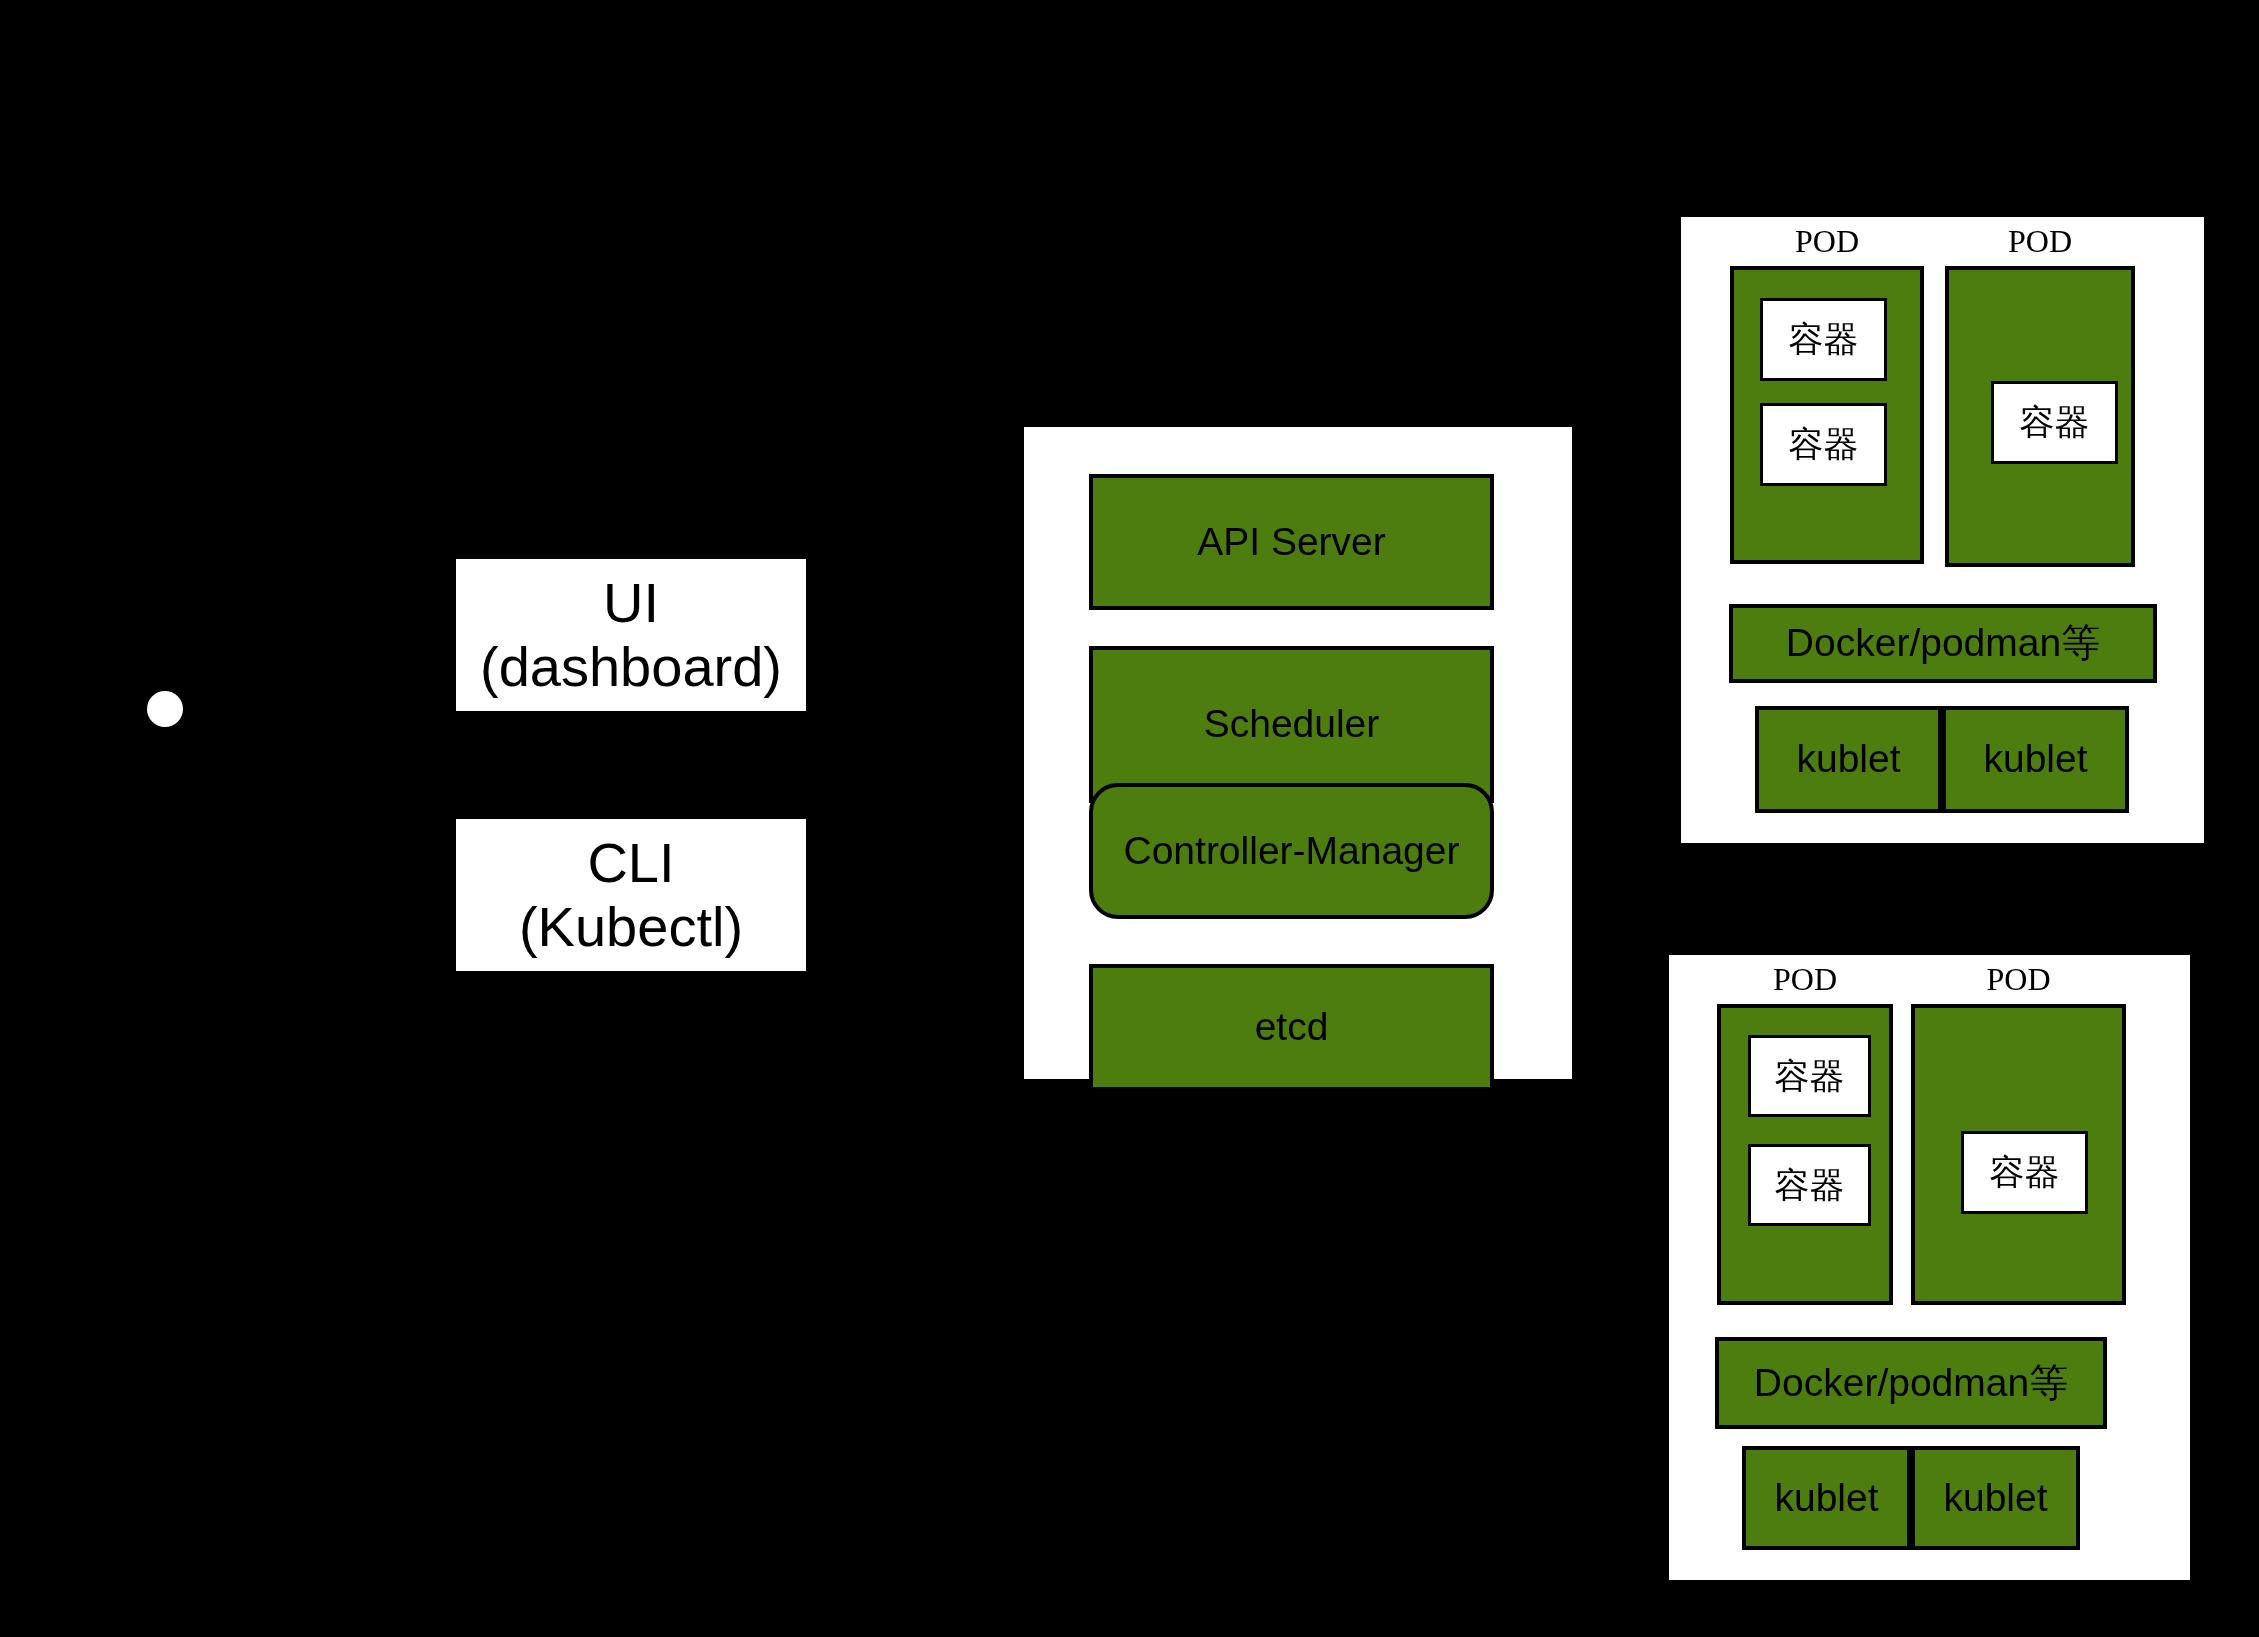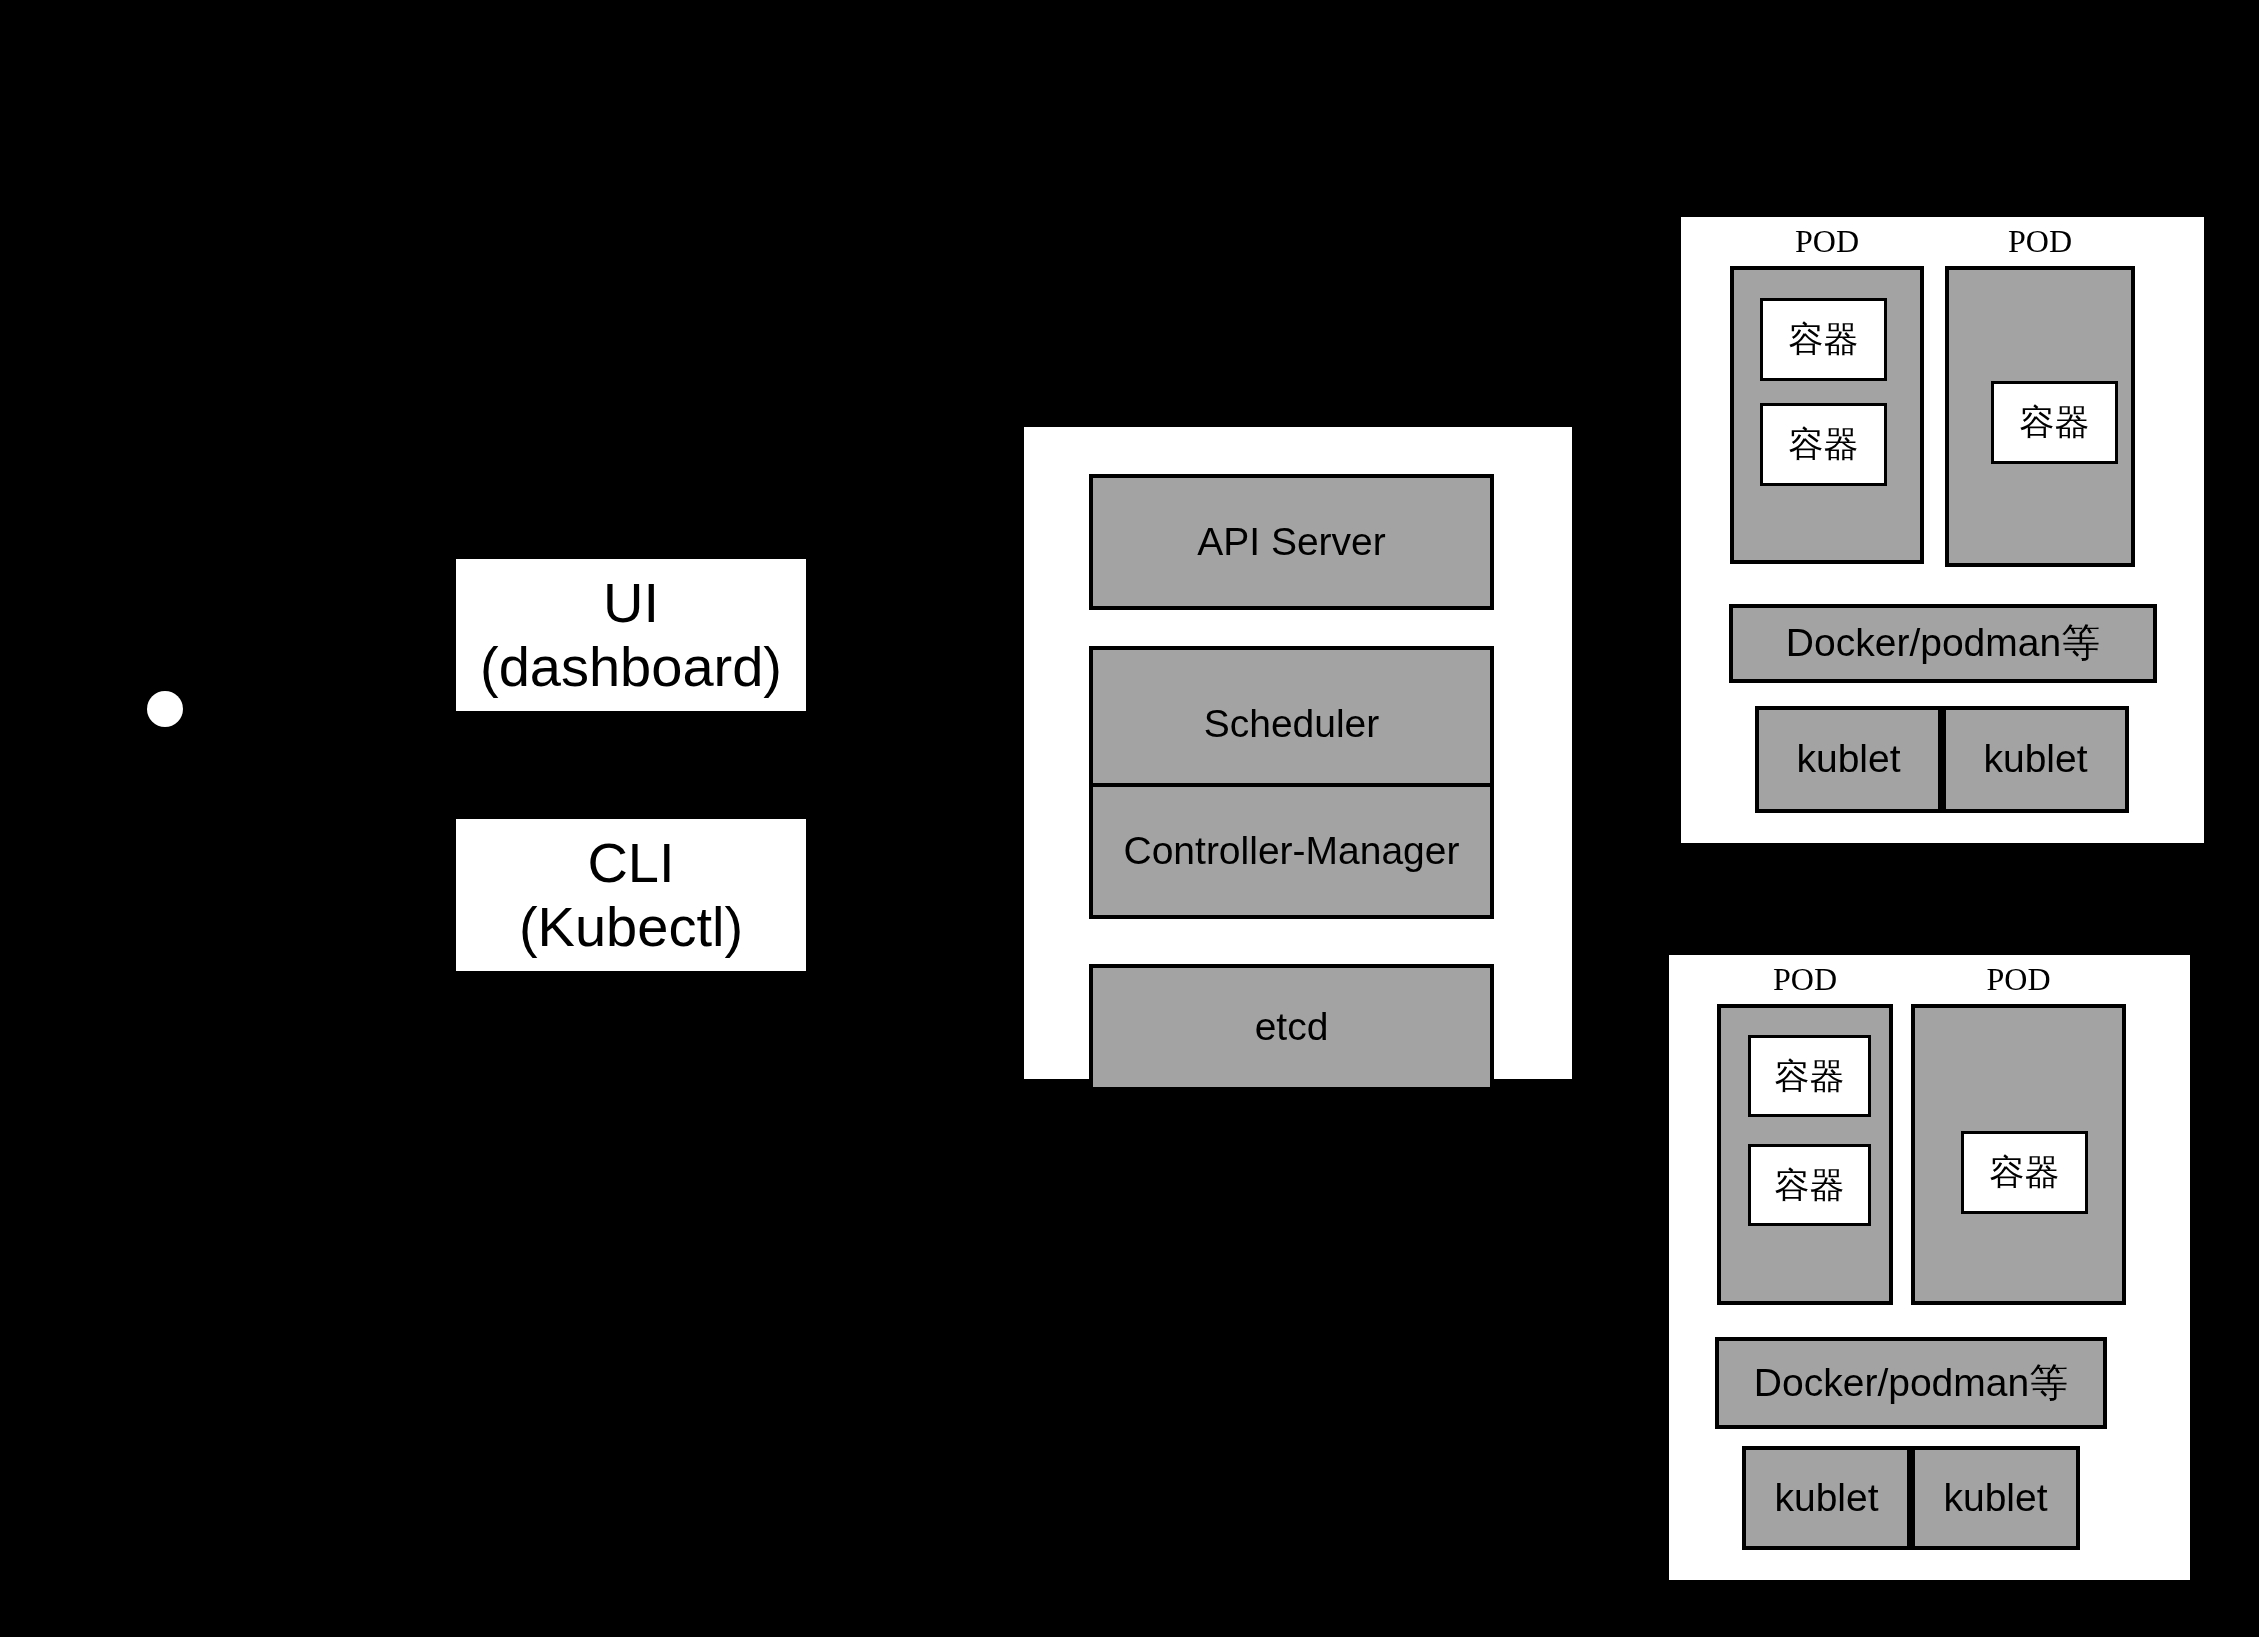--- a/index.html
+++ b/index.html
@@ -27,7 +27,7 @@
 
   
   .outlined {
-    background: #a3a3a3;
+    background: #4d7c0f;
     border: 4.4px solid #000000;
   }
   .outlined-thin {

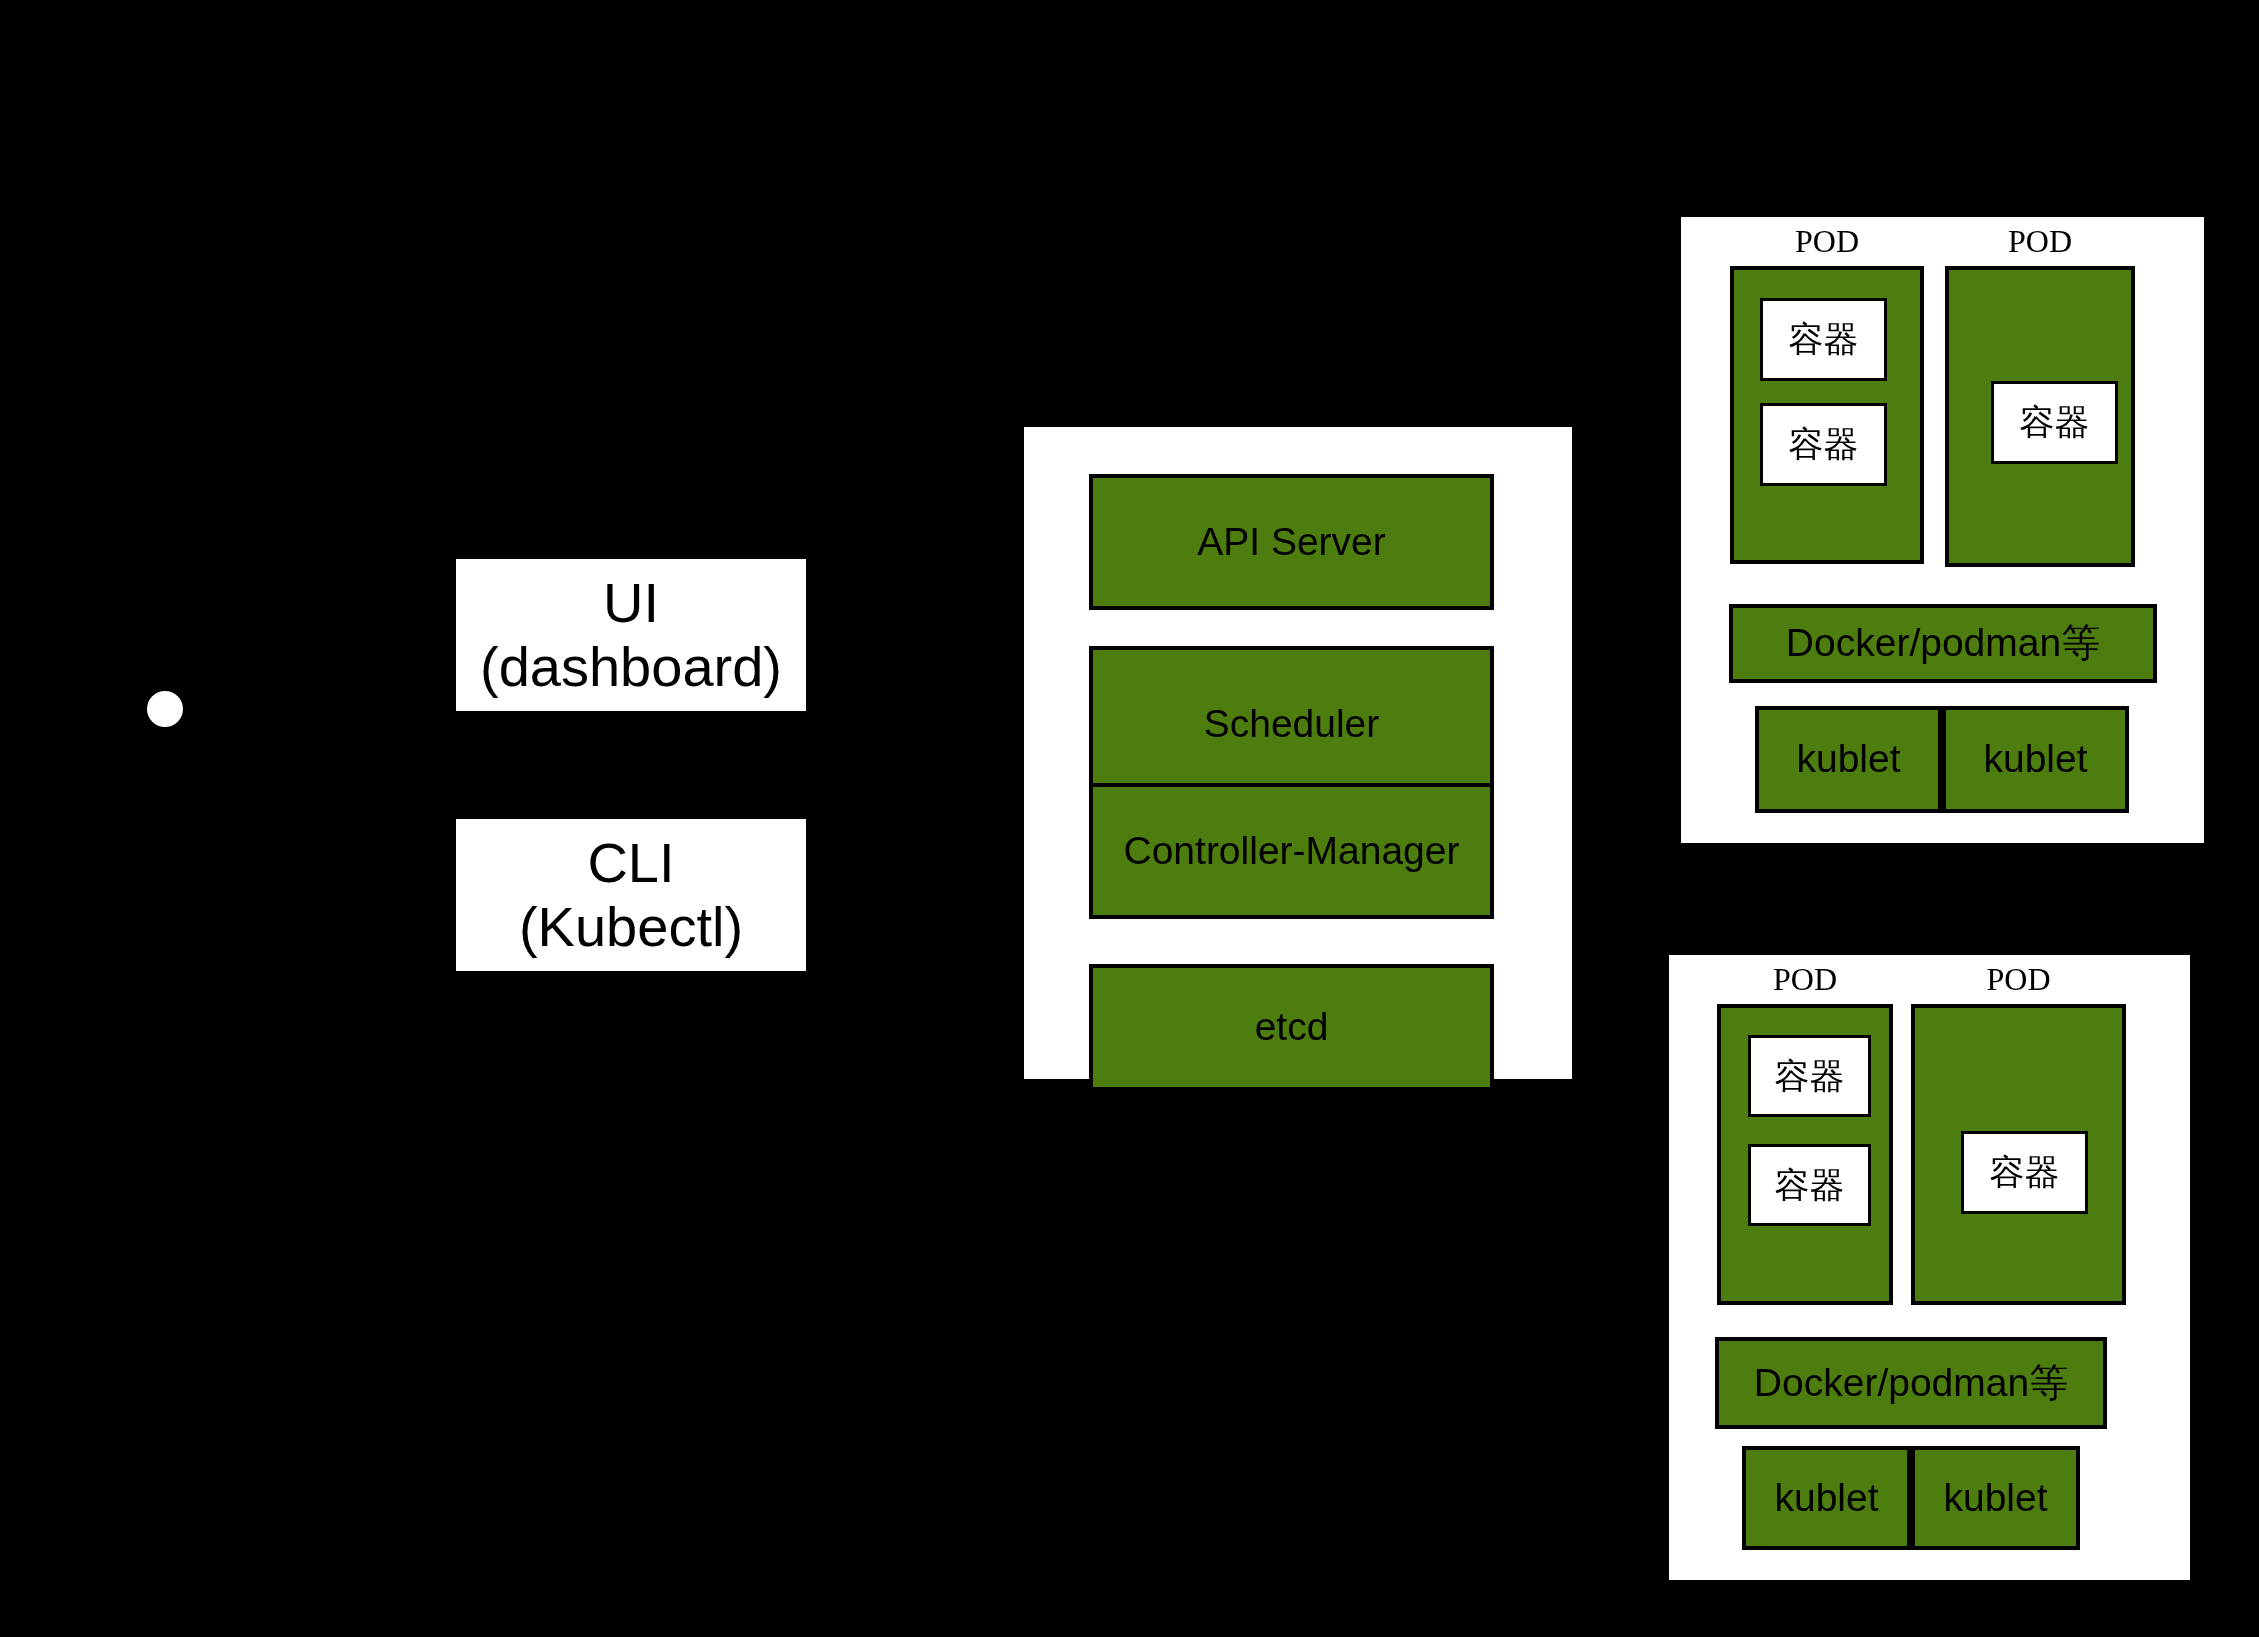--- a/index.html
+++ b/index.html
@@ -77,7 +77,7 @@
 
     <div class="abs outlined centered label t-44" style="left:64px; top:218px; width:405px; height:157px;">Scheduler</div>
 
-    <div class="abs outlined centered label t-44" style="left:64px; top:355px; width:405px; height:136px;">Controller-Manager</div>
+    <div class="abs outlined centered label t-44" style="left:64px; top:355px; width:405px; height:136px;border-radius:29px;">Controller-Manager</div>
 
     <div class="abs outlined centered label t-44" style="left:64px; top:503px; width:405px; height:127px;margin-top:33px;">etcd</div>
   </div>

